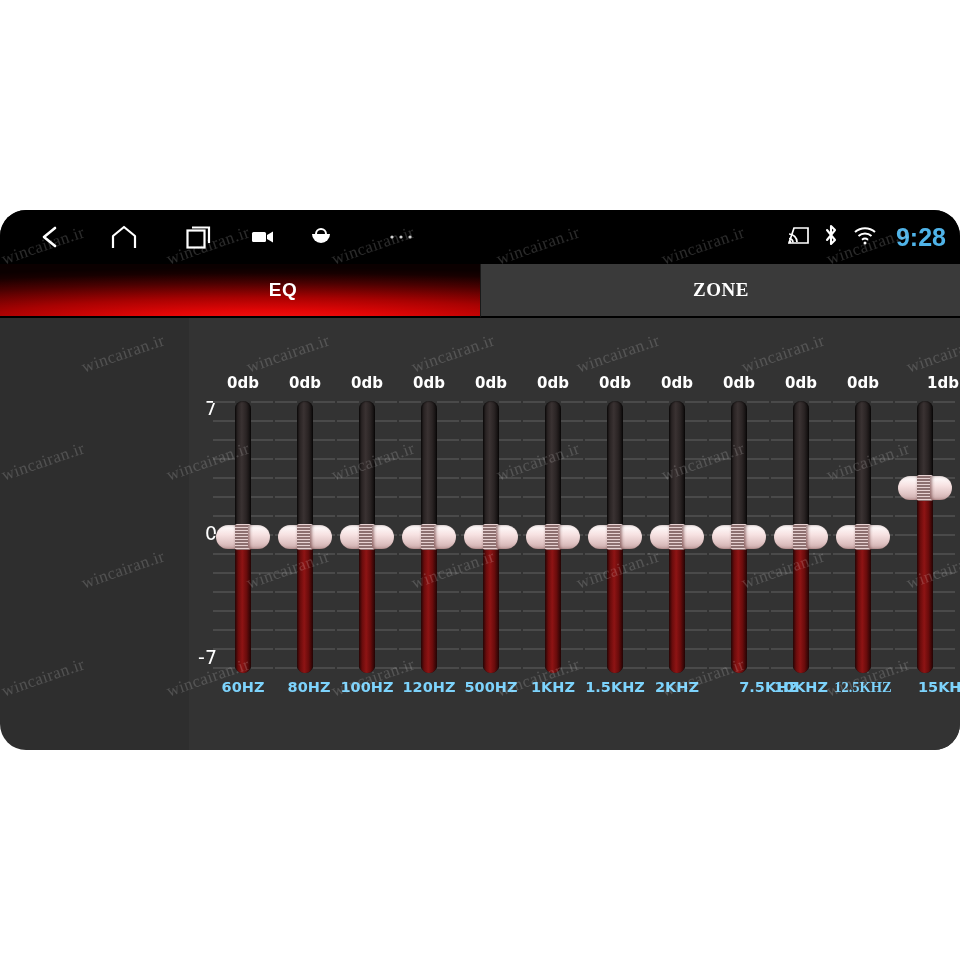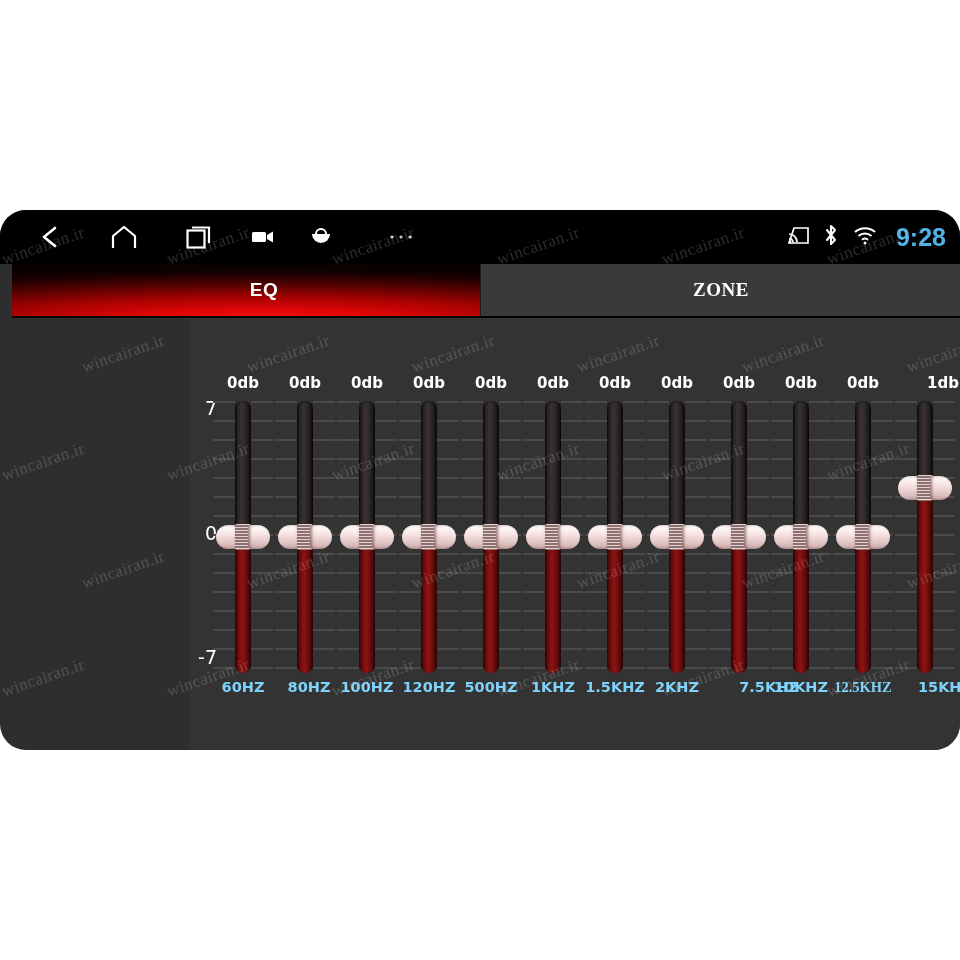--- a/index.html
+++ b/index.html
@@ -83,12 +83,13 @@
     letter-spacing: 0.5px;
   }
   #tab-eq {
-    left: 12px;
+    left: 0;
     width: 504px;
     background:
       radial-gradient(ellipse 120% 105% at 50% 112%,
         #fb1414 0%, #e20606 22%, #a80202 45%, #4a0101 72%, #170000 90%, #0b0000 100%);
     border-bottom: 2px solid #000;
+    padding-left: 31px;
   }
   #tab-zone {
     left: 480px;

